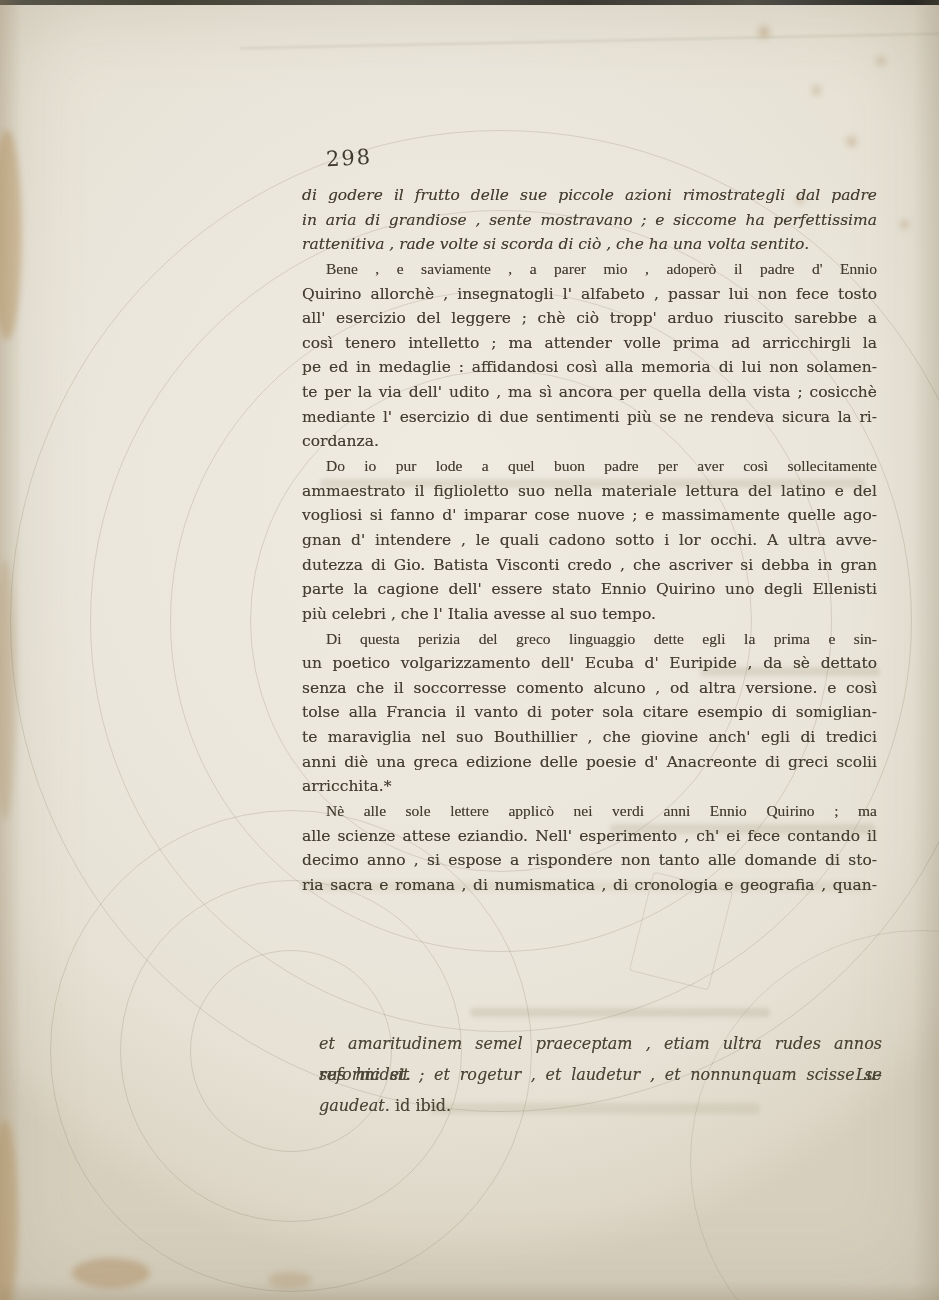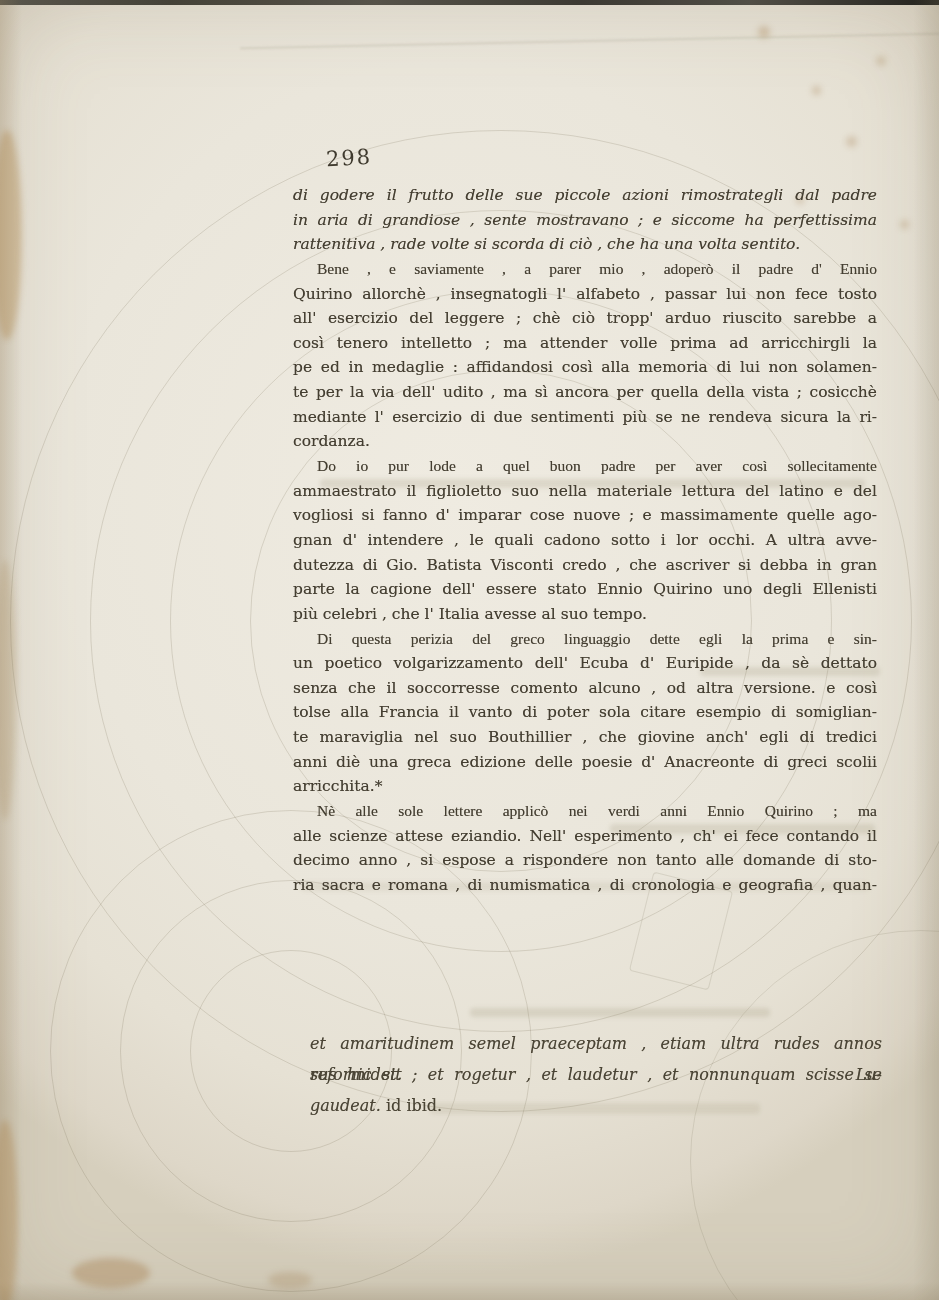--- a/index.html
+++ b/index.html
@@ -59,7 +59,7 @@
   .text-block{position:absolute;left:293px;top:183px;width:584px;
     font-size:15.5px;line-height:24.65px;color:#443e31;
     text-shadow:0 0 .6px rgba(68,62,49,.55);}
-  .ln{height:24.65px;text-align:justify;text-align-last:justify;white-space:normal;}
+  .ln{height:24.65px;text-align:justify;text-align-last:justify;white-space:normal;margin-left:9px;}
   .ln.end{text-align-last:left;}
   .ln.first{text-indent:24px;font-family:Liberation Serif, serif;}
   .para.it{font-style:italic;}

